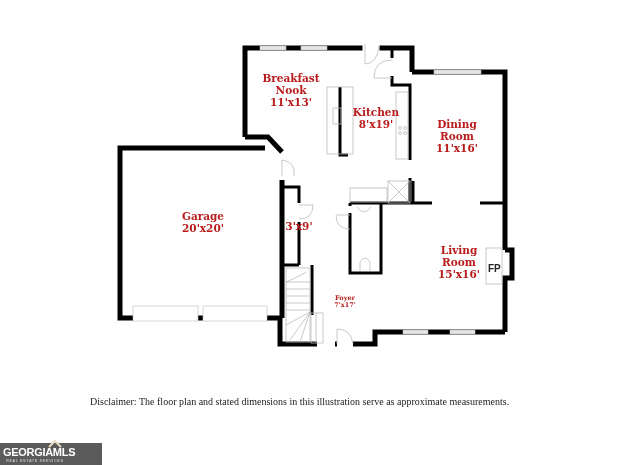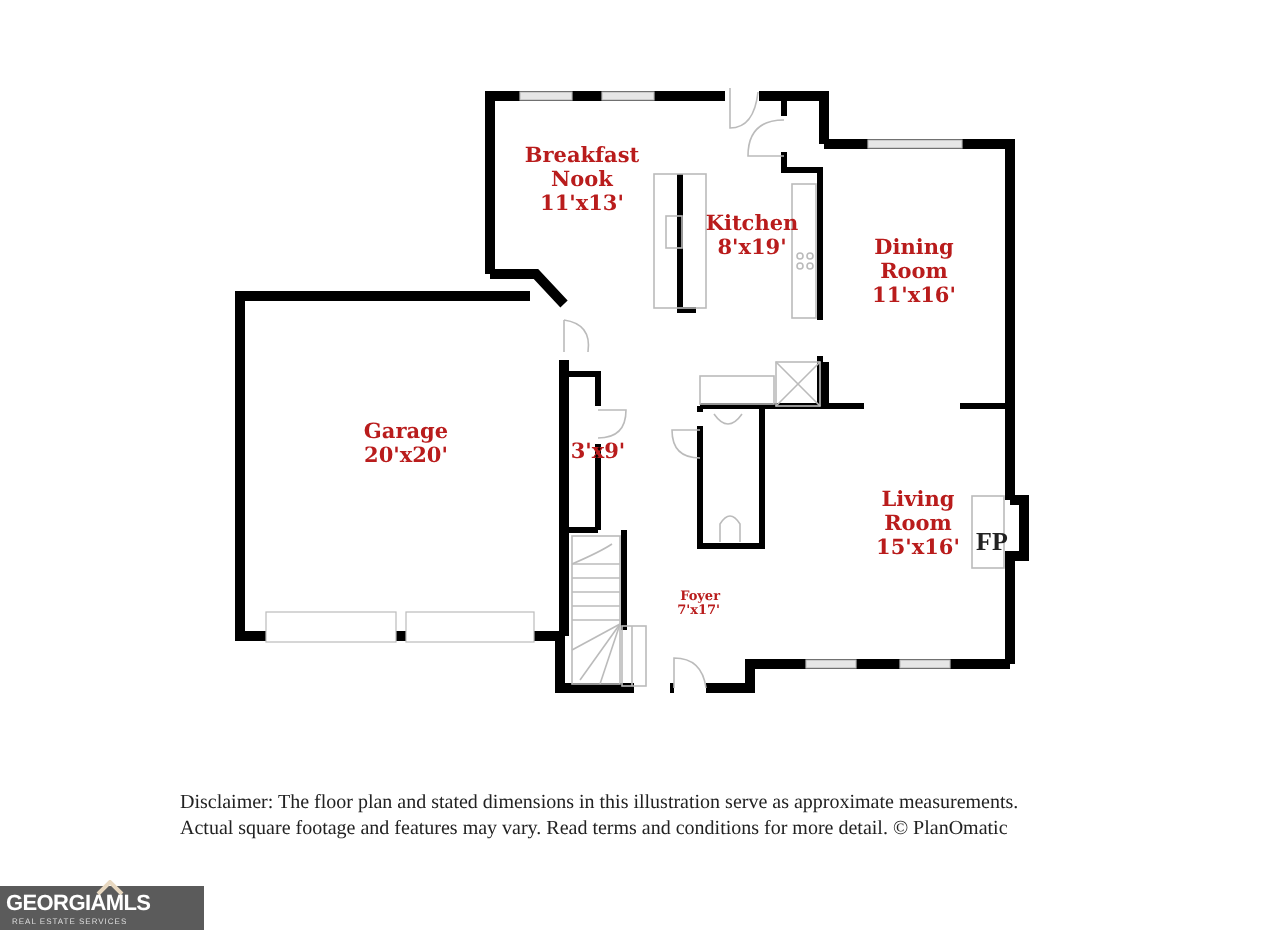--- a/index.html
+++ b/index.html
@@ -9,7 +9,7 @@
   .lbl .n { display:block; font-size:10.5px; }
   .lbl .d { display:block; font-size:10.5px; }
   .small .n, .small .d { font-size:6.5px; line-height:7px;text-align:right; }
-  .fp { position:absolute; font-size:13px; font-weight:bold; color:#222; font-family:Liberation Serif, serif; }
+  .fp { position:absolute; font-size:10px; font-weight:bold; color:#222; font-family:Liberation Sans, sans-serif; }
   .disclaimer { position:absolute; left:90px; top:396px; width:480px; text-align:left; font-family:"Liberation Serif", serif; font-size:10px; line-height:12.5px; color:#222; }
   .logo { position:absolute; left:0; top:443px; width:70px; height:22px; background:#5b5b5b; color:#fff; font-family:"Liberation Sans", sans-serif;padding-left:32px; }
   .logo .brand { position:absolute; left:3px; top:3px; font-size:11px; font-weight:bold; letter-spacing:-0.3px; }

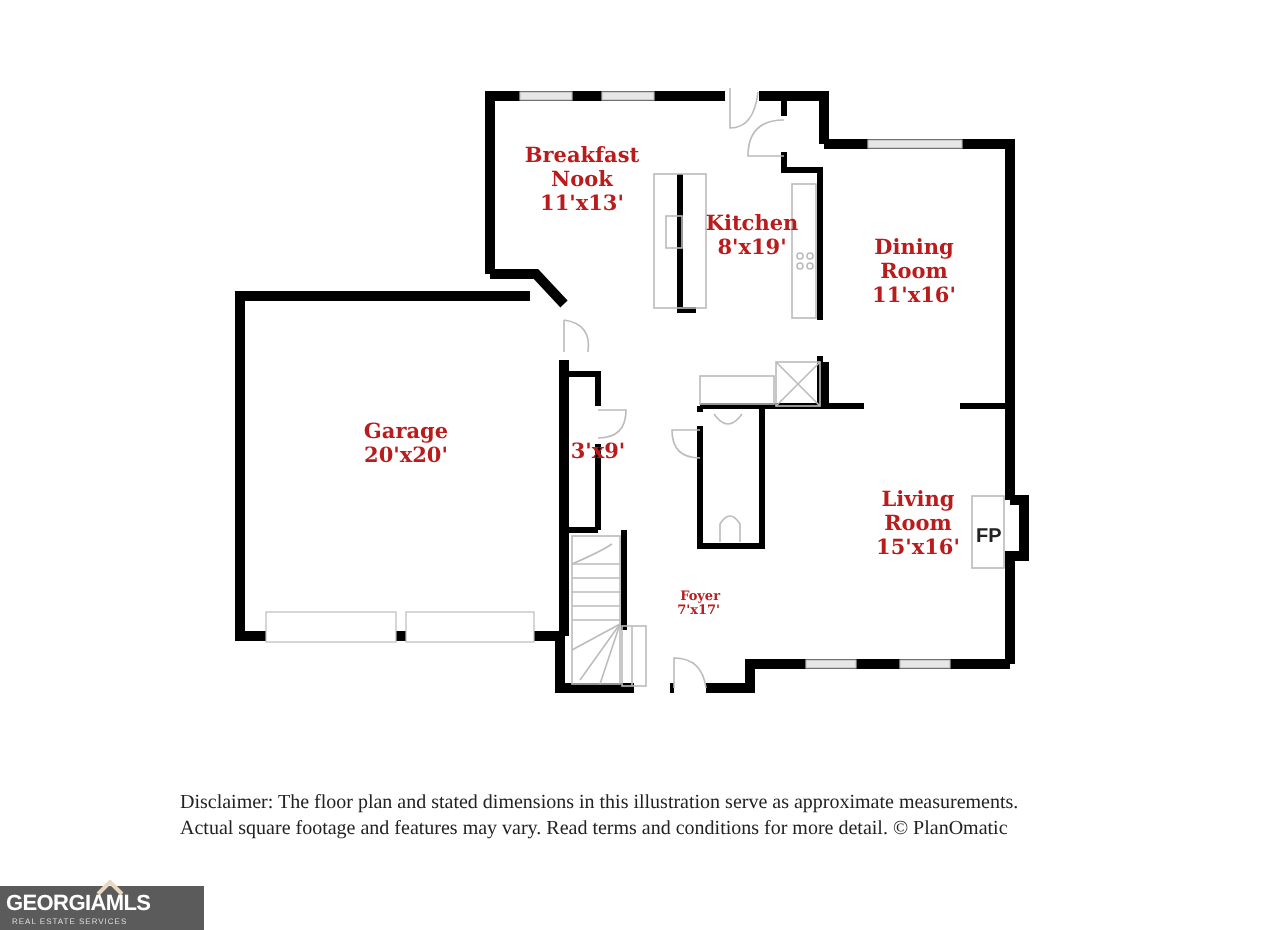--- a/index.html
+++ b/index.html
@@ -8,7 +8,7 @@
   .lbl { position:absolute; text-align:center; font-family:"DejaVu Serif", serif; font-weight:bold; color:#b91c1c; line-height:12px; }
   .lbl .n { display:block; font-size:10.5px; }
   .lbl .d { display:block; font-size:10.5px; }
-  .small .n, .small .d { font-size:6.5px; line-height:7px;text-align:right; }
+  .small .n, .small .d { font-size:6.5px; line-height:7px; }
   .fp { position:absolute; font-size:10px; font-weight:bold; color:#222; font-family:Liberation Sans, sans-serif; }
   .disclaimer { position:absolute; left:90px; top:396px; width:480px; text-align:left; font-family:"Liberation Serif", serif; font-size:10px; line-height:12.5px; color:#222; }
   .logo { position:absolute; left:0; top:443px; width:70px; height:22px; background:#5b5b5b; color:#fff; font-family:"Liberation Sans", sans-serif;padding-left:32px; }

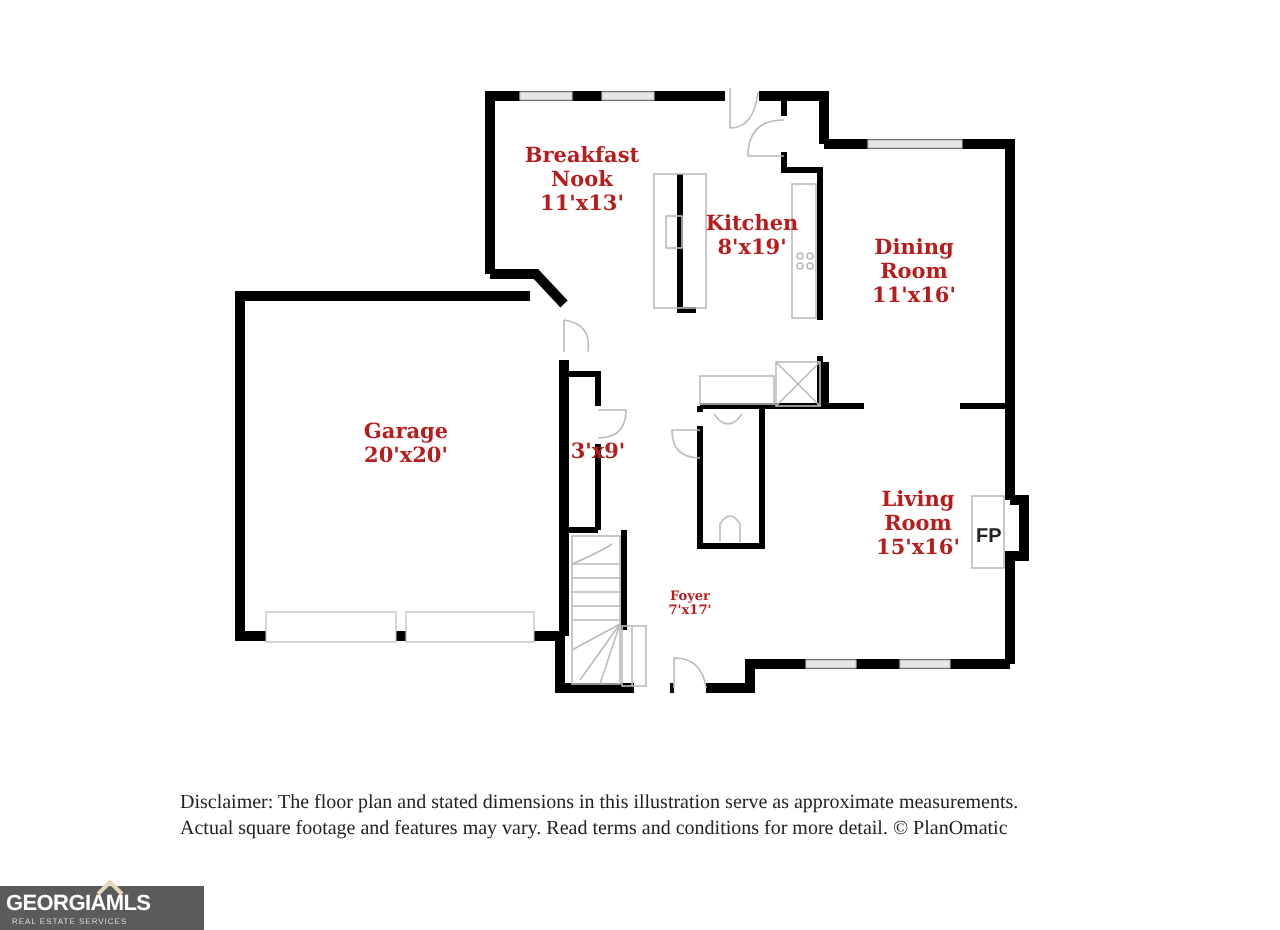--- a/index.html
+++ b/index.html
@@ -155,7 +155,6 @@
 
 <div class="disclaimer">
   <div>Disclaimer: The floor plan and stated dimensions in this illustration serve as approximate measurements.</div>
-  <div>Actual square footage and features may vary. Read terms and conditions for more detail. © PlanOmatic</div>
 </div>
 
 <div class="logo">

